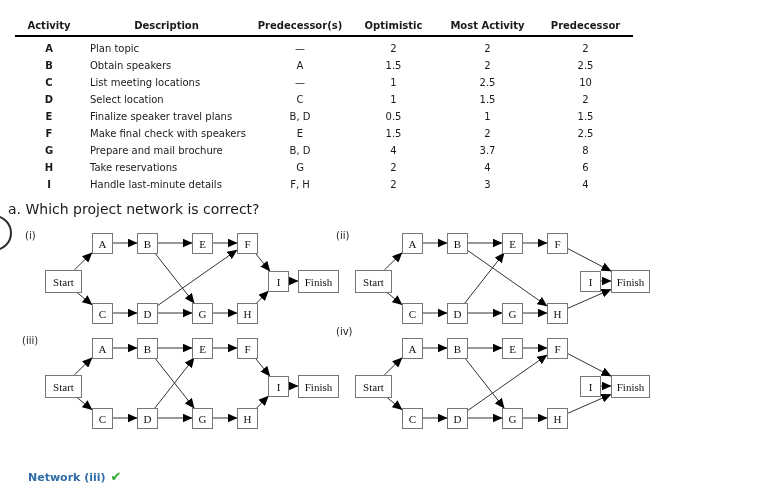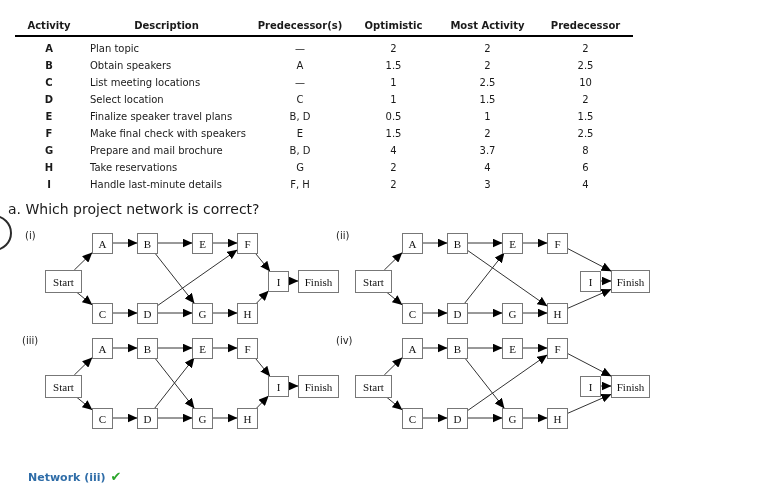--- a/index.html
+++ b/index.html
@@ -271,7 +271,7 @@
       </svg>
     </div>
 
-  <span class="netlabel" style="left:336px;top:335px">(iv)</span>
+  <span class="netlabel" style="left:336px;top:326px">(iv)</span>
   <div class="netbox" style="left:350px;top:333px">
       <svg width="300" height="100" viewBox="0 0 300 100">
         <defs>

